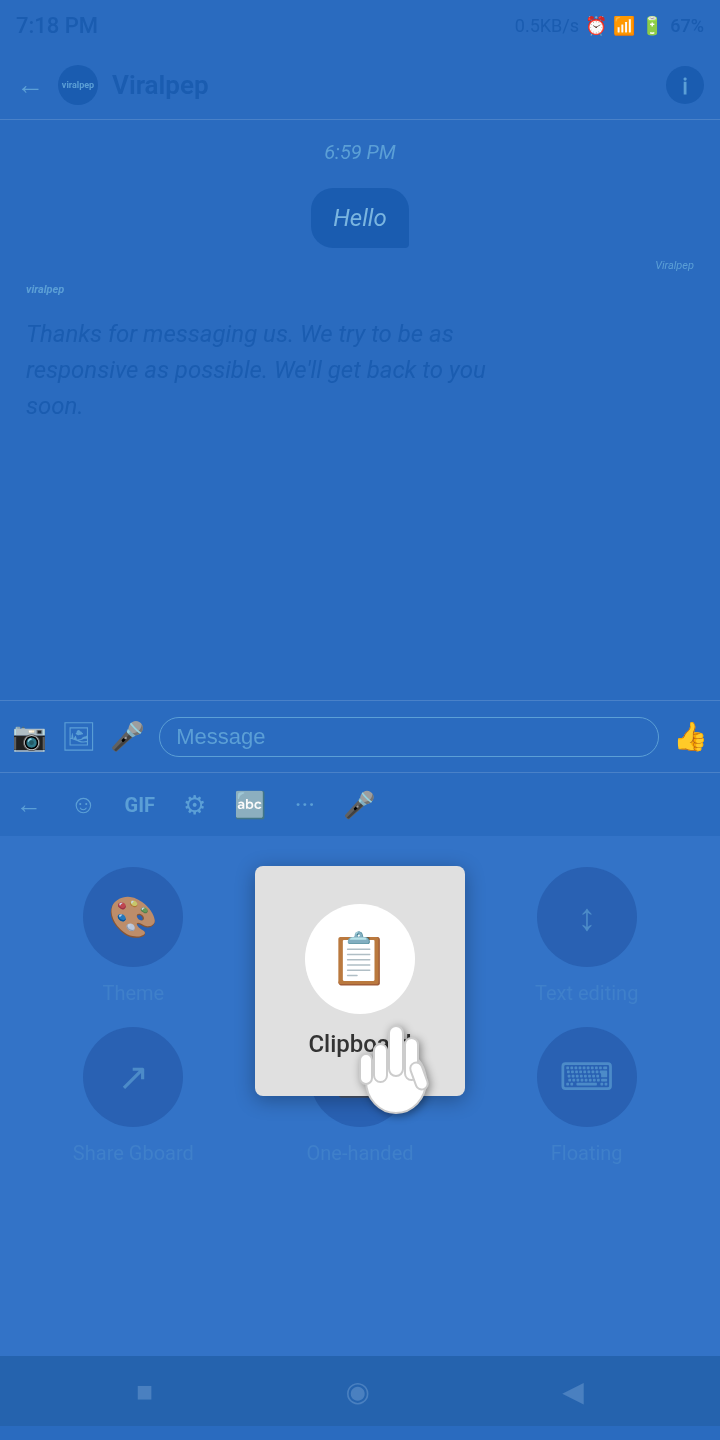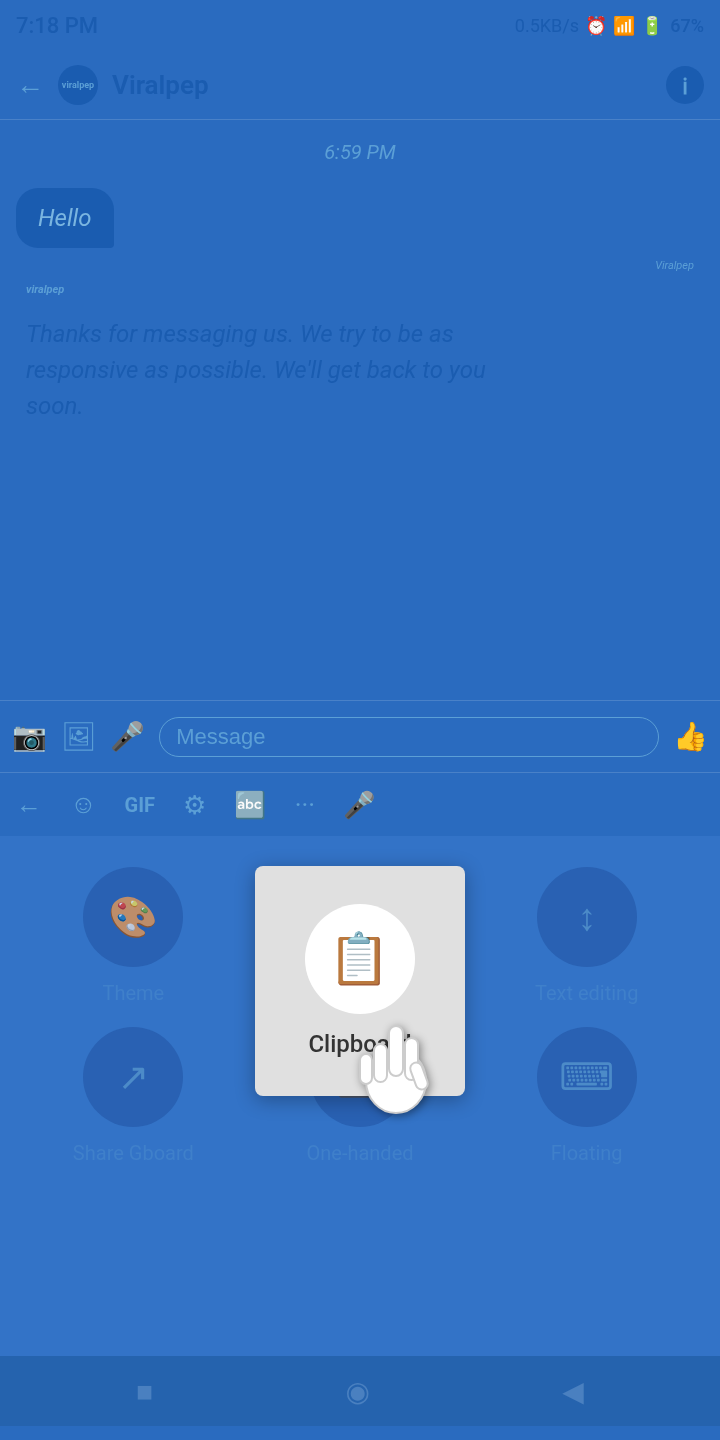--- a/index.html
+++ b/index.html
@@ -102,7 +102,7 @@
     }
     .message-sent {
       display: flex;
-      justify-content: flex-start;
+      justify-content: center;
       margin-bottom: 24px;
     }
     .bubble-sent {

